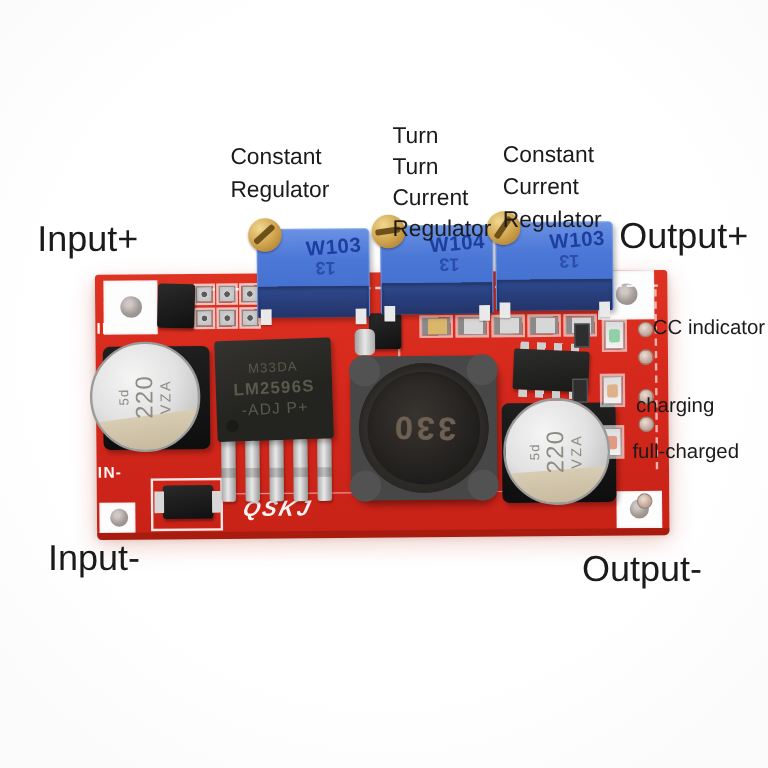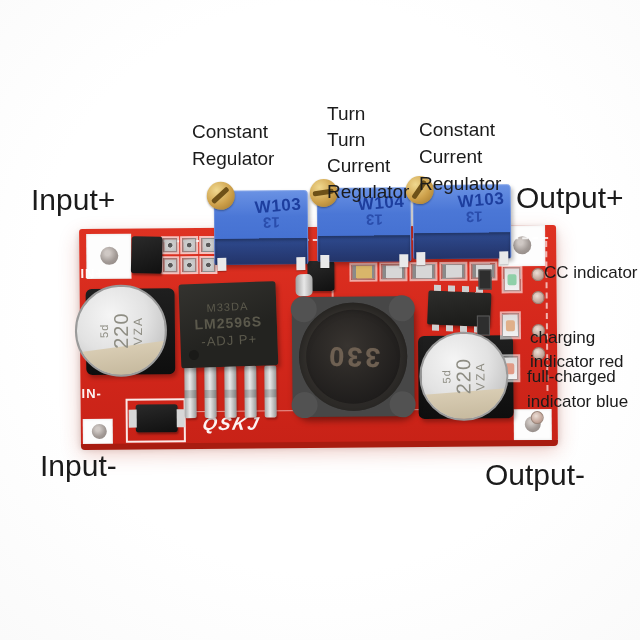--- a/index.html
+++ b/index.html
@@ -212,7 +212,6 @@
 </div>
 <div class="lbl lbl-sm" id="lbl-chg-ind">
   <div>charging</div>
-  <div>indicator red</div>
 </div>
 <div class="lbl lbl-sm" id="lbl-full-ind">
   <div>full-charged</div>

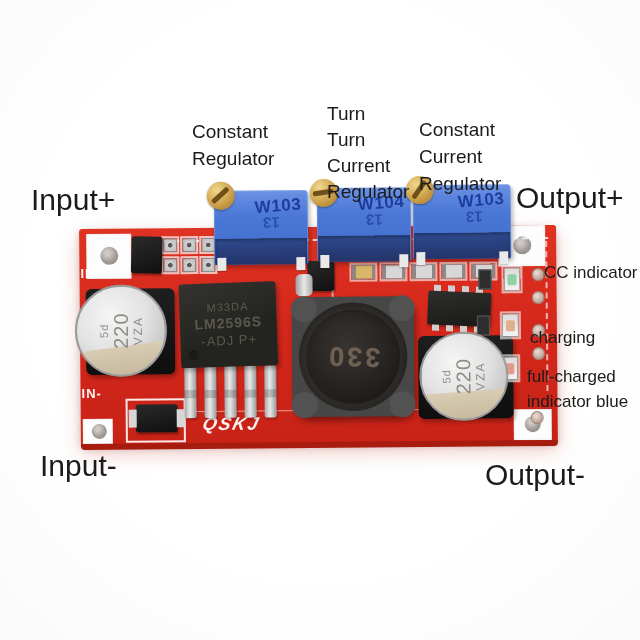--- a/index.html
+++ b/index.html
@@ -215,7 +215,6 @@
 </div>
 <div class="lbl lbl-sm" id="lbl-full-ind">
   <div>full-charged</div>
-  <div>indicator blue</div>
 </div>
 
 <div id="board">

